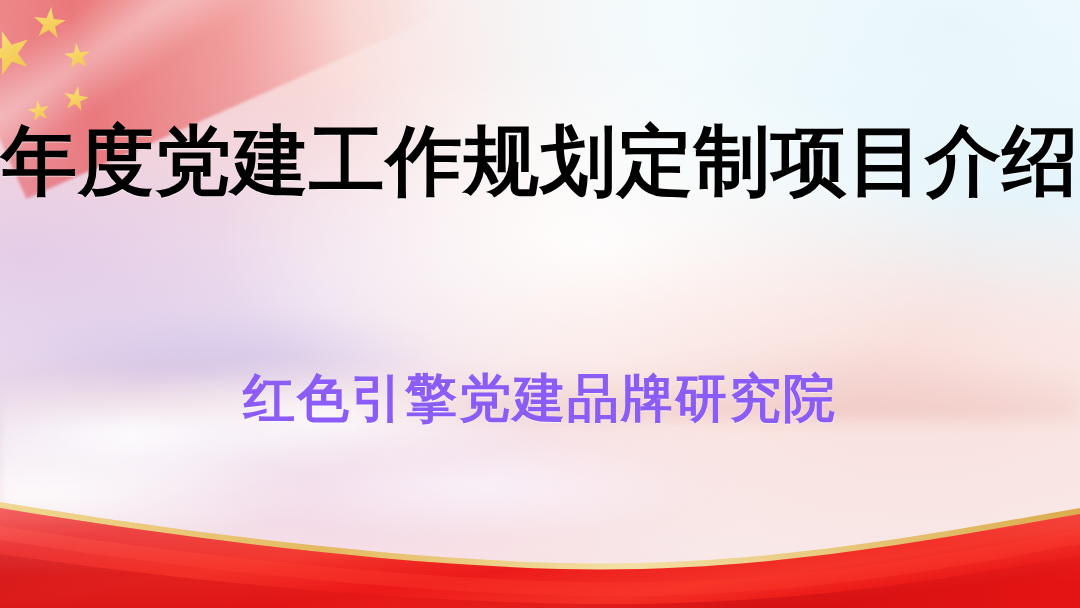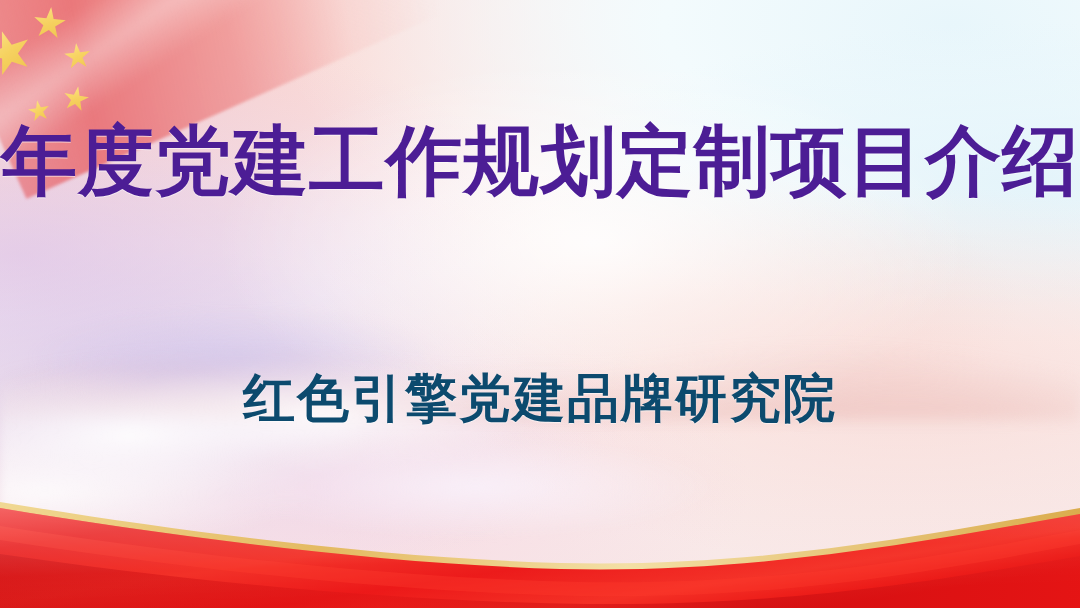--- a/index.html
+++ b/index.html
@@ -118,7 +118,7 @@
     line-height: 86px;
     font-weight: 700;
     letter-spacing: 1px;
-    color: #4c1d95;
+    color: #000000;
     text-shadow: 0 1px 0 rgba(255,255,255,0.55);
     white-space: nowrap;
   }

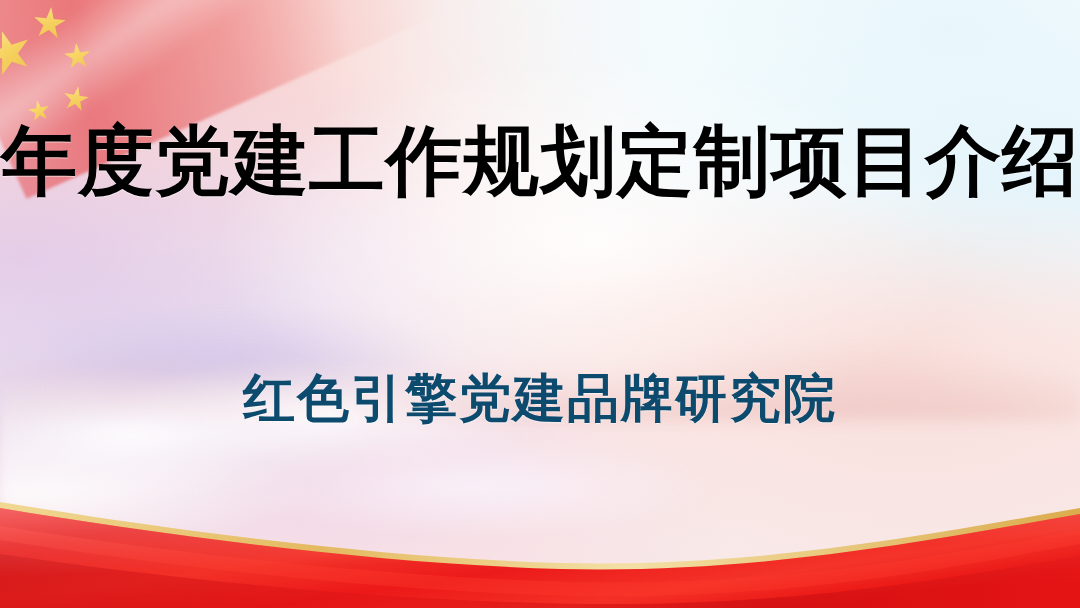--- a/index.html
+++ b/index.html
@@ -135,7 +135,7 @@
     line-height: 62px;
     font-weight: 700;
     letter-spacing: 2px;
-    color: #0c4a6e;
+    color: #8b5cf6;
     text-shadow: 0 1px 1px rgba(255,255,255,0.6);
     white-space: nowrap;
   }

